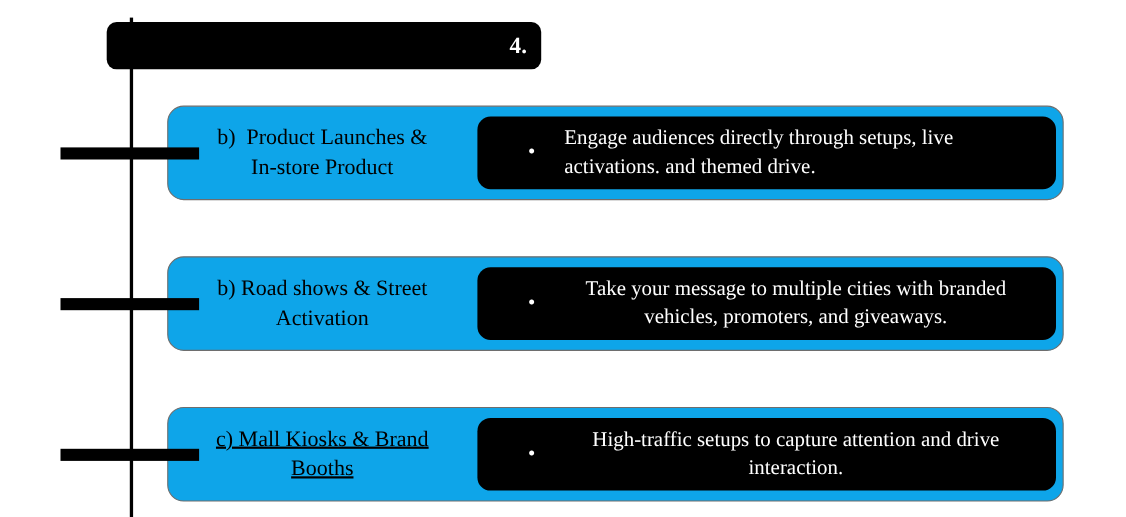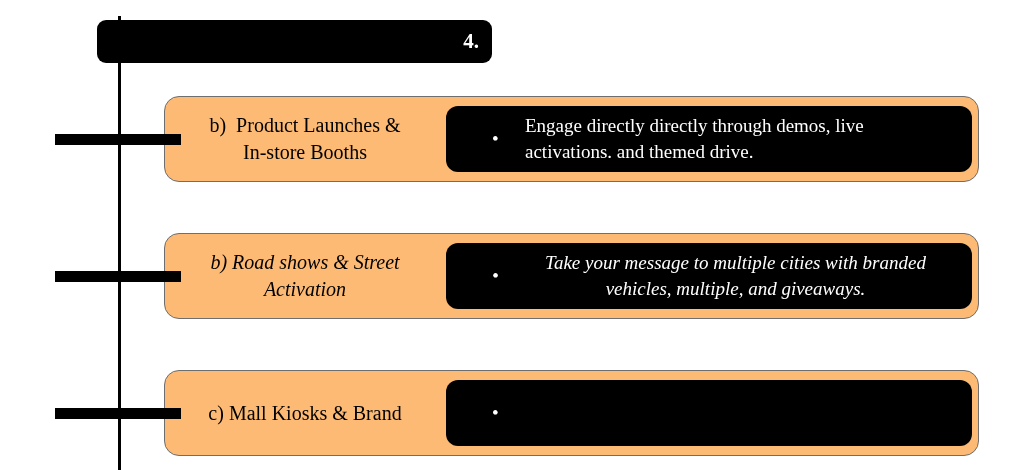--- a/index.html
+++ b/index.html
@@ -54,10 +54,10 @@
   .tick.t3 { top: 408px; }
   .row {
     position: absolute;
-    left: 164px;
+    left: 152px;
     width: 815px;
     height: 86px;
-    background: #fdba74;
+    background: #0ea5e9;
     border: 1.5px solid #6e6e6e;
     border-radius: 15px;
     box-sizing: border-box;

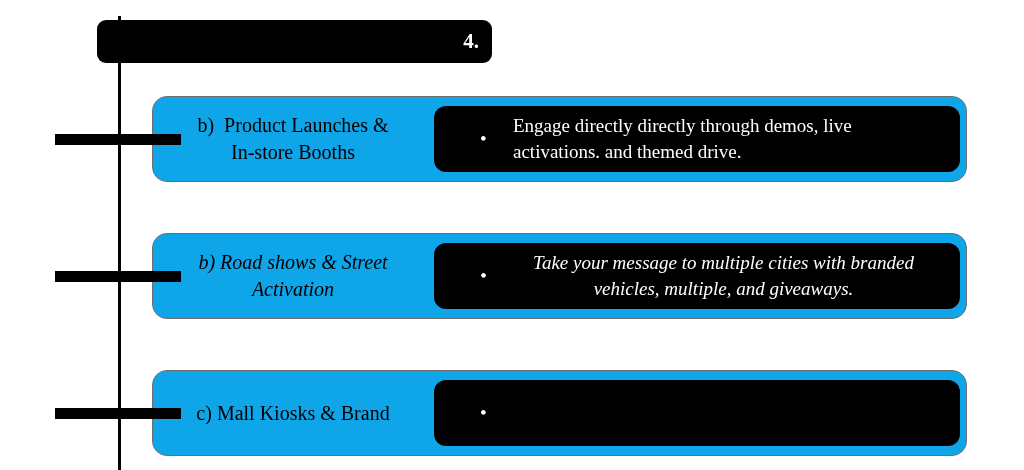--- a/index.html
+++ b/index.html
@@ -126,7 +126,7 @@
     <div class="bbox">
       <span class="bullet">•</span>
       <div class="btext left">
-        <div>Engage directly directly through demos, live</div>
+        <div>Engage audiences directly through setups, live</div>
         <div>activations. and themed drive.</div>
       </div>
     </div>

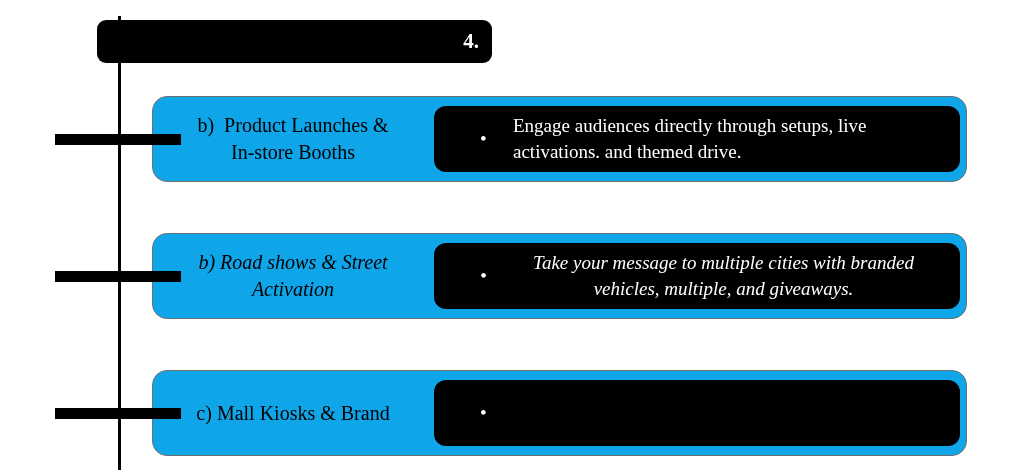--- a/index.html
+++ b/index.html
@@ -121,7 +121,7 @@
   <div class="row r1">
     <div class="label">
       <div class="line">b)  Product Launches &amp;</div>
-      <div class="line">In-store Booths</div>
+      <div class="line">In-store Product</div>
     </div>
     <div class="bbox">
       <span class="bullet">•</span>

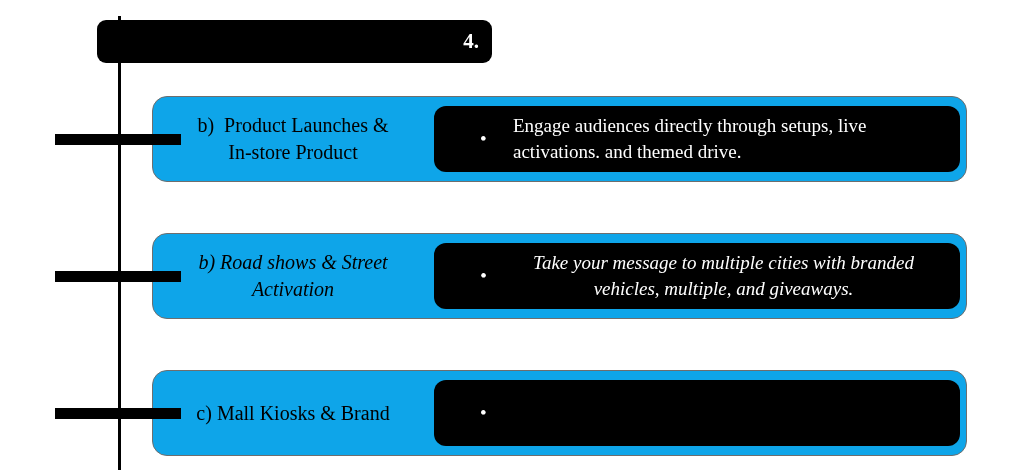--- a/index.html
+++ b/index.html
@@ -66,7 +66,7 @@
     z-index: 2;
   }
   .row.r1 { top: 96px; }
-  .row.r2 { top: 233px; font-style: italic; }
+  .row.r2 { top: 233px; }
   .row.r3 { top: 370px; }
   .label {
     width: 280px;

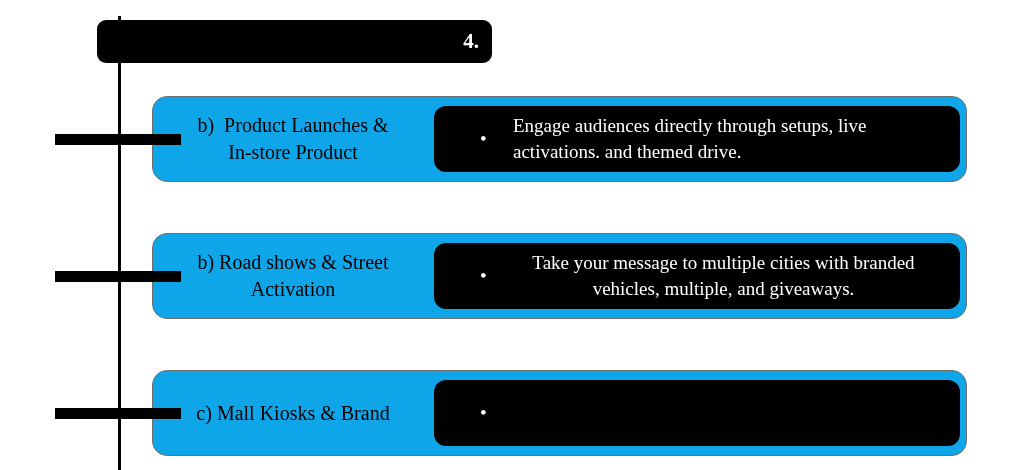--- a/index.html
+++ b/index.html
@@ -141,7 +141,7 @@
       <span class="bullet">•</span>
       <div class="btext center">
         <div>Take your message to multiple cities with branded</div>
-        <div>vehicles, multiple, and giveaways.</div>
+        <div>vehicles, promoters, and giveaways.</div>
       </div>
     </div>
   </div>

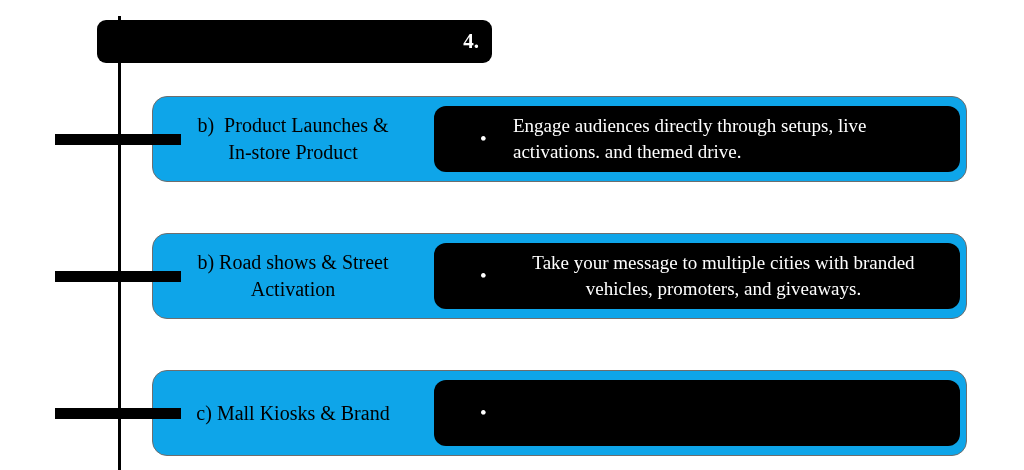--- a/index.html
+++ b/index.html
@@ -67,7 +67,7 @@
   }
   .row.r1 { top: 96px; }
   .row.r2 { top: 233px; }
-  .row.r3 { top: 370px; }
+  .row.r3 { top: 370px; text-decoration: underline; }
   .label {
     width: 280px;
     text-align: center;

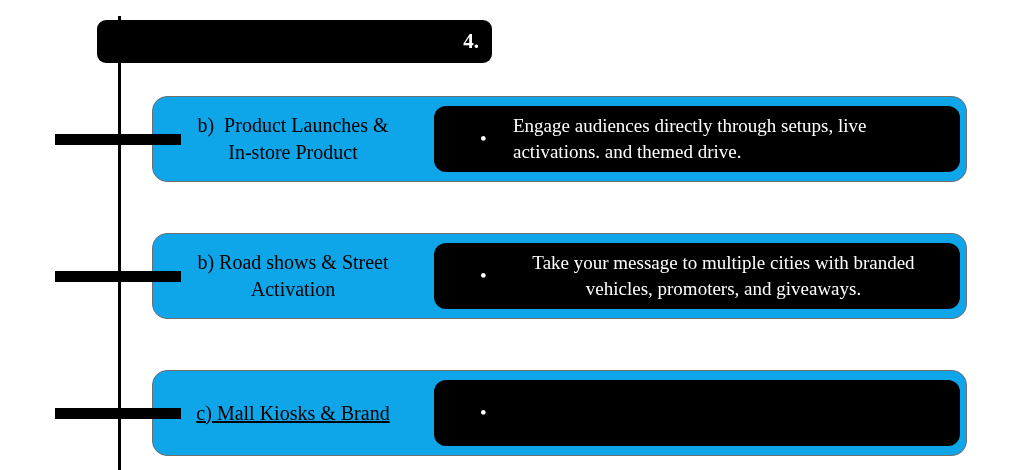--- a/index.html
+++ b/index.html
@@ -153,6 +153,7 @@
     <div class="bbox">
       <span class="bullet">•</span>
       <div class="btext center">
+        <div>High-traffic setups to capture attention and drive</div>
       </div>
     </div>
   </div>

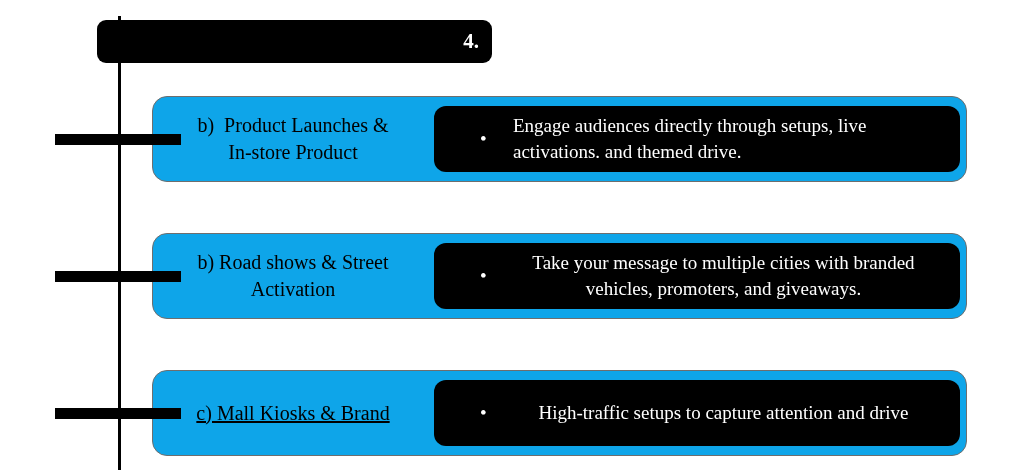--- a/index.html
+++ b/index.html
@@ -149,6 +149,7 @@
   <div class="row r3">
     <div class="label">
       <div class="line">c) Mall Kiosks &amp; Brand</div>
+      <div class="line">Booths</div>
     </div>
     <div class="bbox">
       <span class="bullet">•</span>

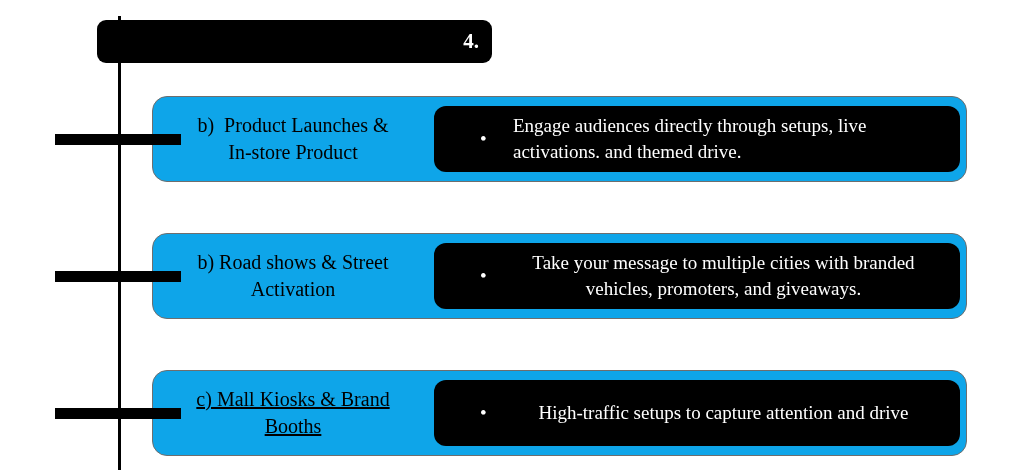--- a/index.html
+++ b/index.html
@@ -155,6 +155,7 @@
       <span class="bullet">•</span>
       <div class="btext center">
         <div>High-traffic setups to capture attention and drive</div>
+        <div>interaction.</div>
       </div>
     </div>
   </div>

